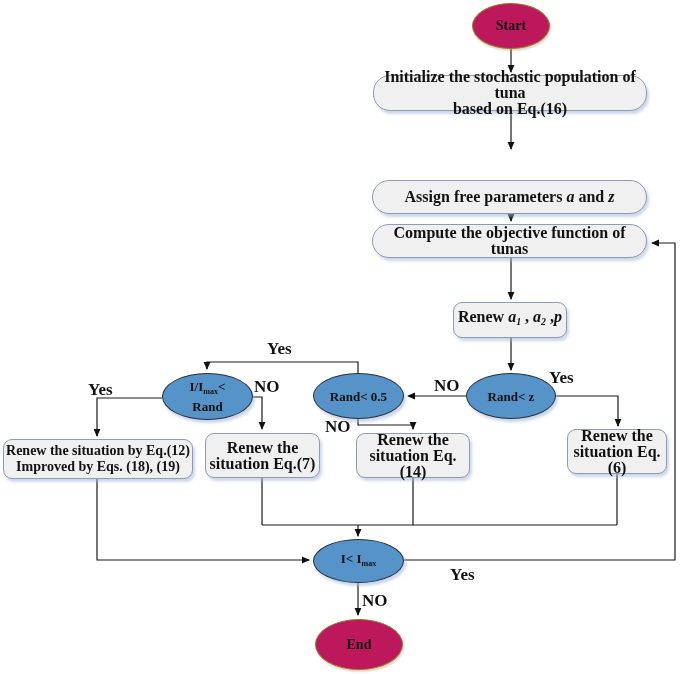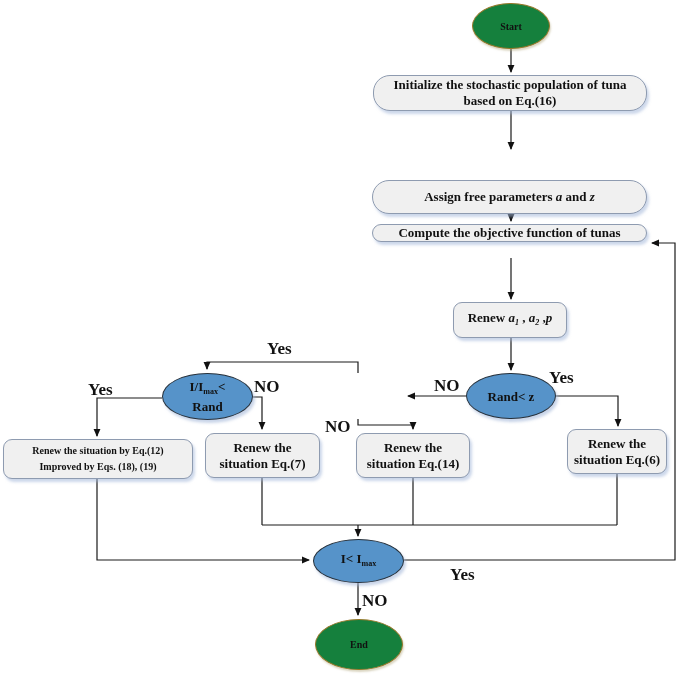--- a/index.html
+++ b/index.html
@@ -15,7 +15,7 @@
   .r13{border-radius:9px;}
   .decision{background:#5693c9;border:1px solid #27313b;border-radius:50%;
             box-shadow:2px 3px 3px rgba(163,183,216,0.6);font-size:13px;line-height:15px;}
-  .terminal{background:#15803d;border:1px solid #97782a;border-radius:50%;font-size:10px;
+  .terminal{background:#be185d;border:1px solid #97782a;border-radius:50%;font-size:14px;
             box-shadow:1px 2px 2px rgba(175,165,120,0.45);}
   .elabel{position:absolute;font-weight:bold;font-size:17px;color:#111;white-space:nowrap;}
   .line{display:block;}

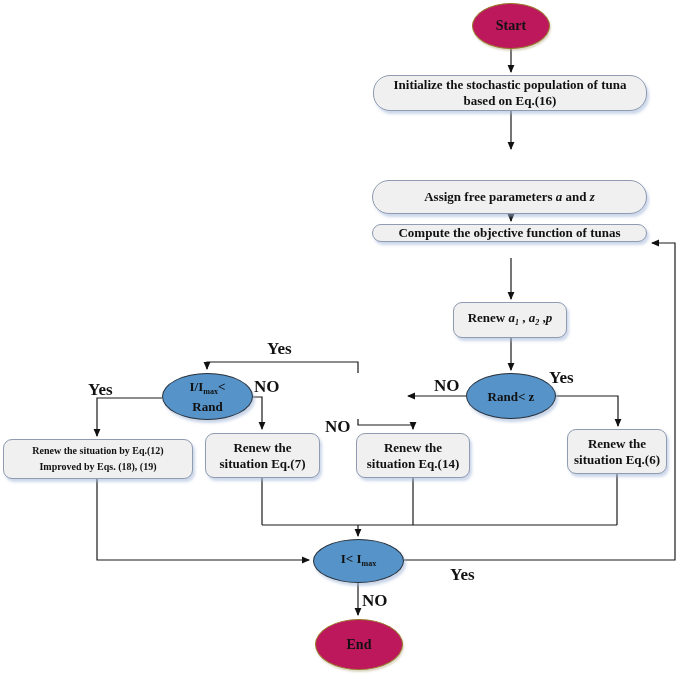--- a/index.html
+++ b/index.html
@@ -10,7 +10,7 @@
   .node{position:absolute;display:flex;flex-direction:column;align-items:center;justify-content:center;
         text-align:center;font-weight:bold;color:#111;box-sizing:border-box;}
   .process{background:#f0f0f0;border:1px solid #8e9bb0;box-shadow:2px 3px 3px rgba(163,183,216,0.55);
-           font-size:13px;line-height:16px;}
+           font-size:16px;line-height:16px;}
   .r17{border-radius:17px;}
   .r13{border-radius:9px;}
   .decision{background:#5693c9;border:1px solid #27313b;border-radius:50%;

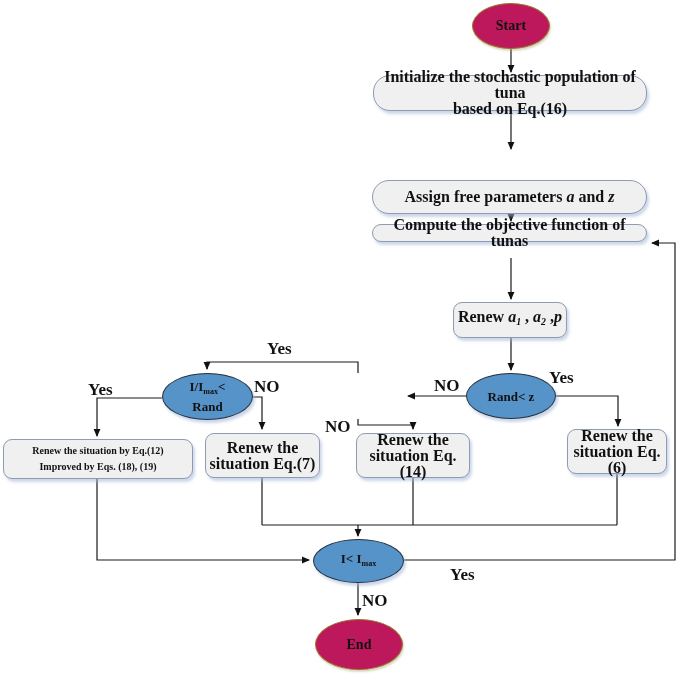--- a/index.html
+++ b/index.html
@@ -69,7 +69,7 @@
     <span><span>Assign free parameters </span><span class="it">a</span><span> and </span><span class="it">z</span></span>
   </div>
 
-  <div class="node process r17" style="left:372px;top:224px;width:275px;height:18px;">
+  <div class="node process r17" style="left:372px;top:224px;width:275px;height:34px;">
     <span>Compute the objective function of tunas</span>
   </div>
 

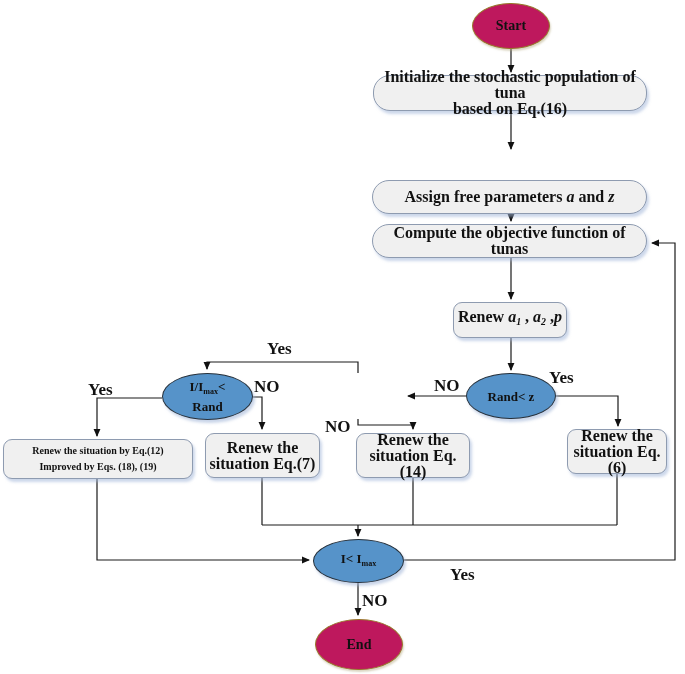--- a/index.html
+++ b/index.html
@@ -81,6 +81,9 @@
     <span>Rand&lt; z</span>
   </div>
 
+  <div class="node decision" style="left:313px;top:373px;width:91px;height:46px;">
+    <span>Rand&lt; 0.5</span>
+  </div>
 
   <div class="node decision" style="left:162px;top:373px;width:91px;height:47px;">
     <span class="line"><span>I/I</span><span class="sub">max</span><span>&lt;</span></span>

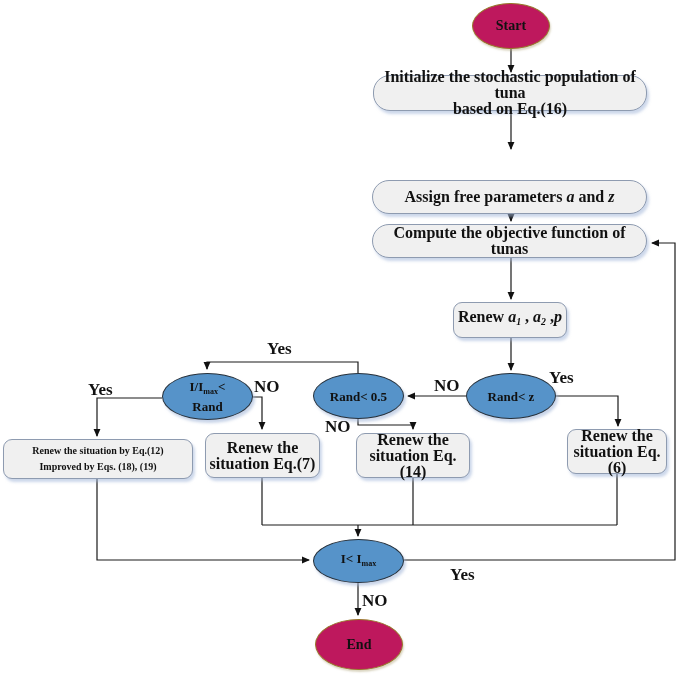--- a/index.html
+++ b/index.html
@@ -90,7 +90,7 @@
     <span class="line">Rand</span>
   </div>
 
-  <div class="node process r13" style="left:3px;top:439px;width:190px;height:40px;font-size:10px;">
+  <div class="node process r13" style="left:3px;top:439px;width:190px;height:40px;font-size:14px;">
     <span class="line">Renew the situation by Eq.(12)</span>
     <span class="line">Improved by Eqs. (18), (19)</span>
   </div>

